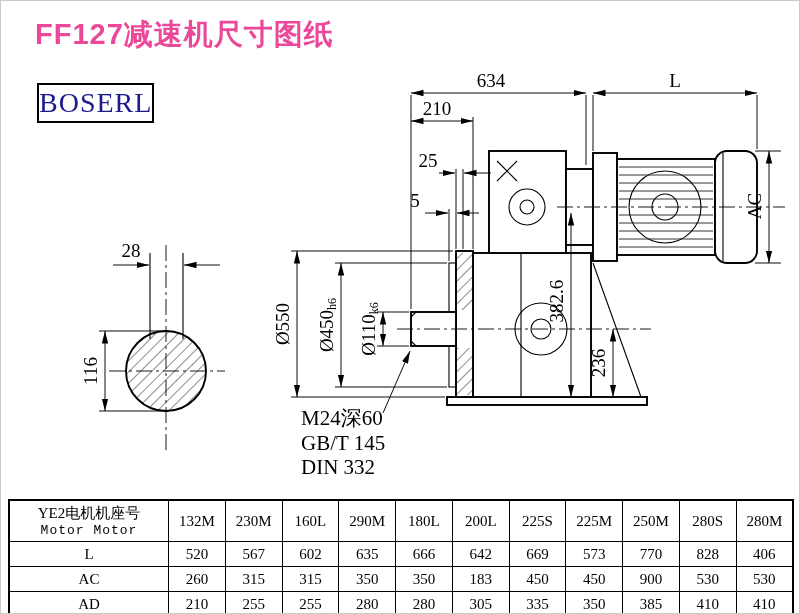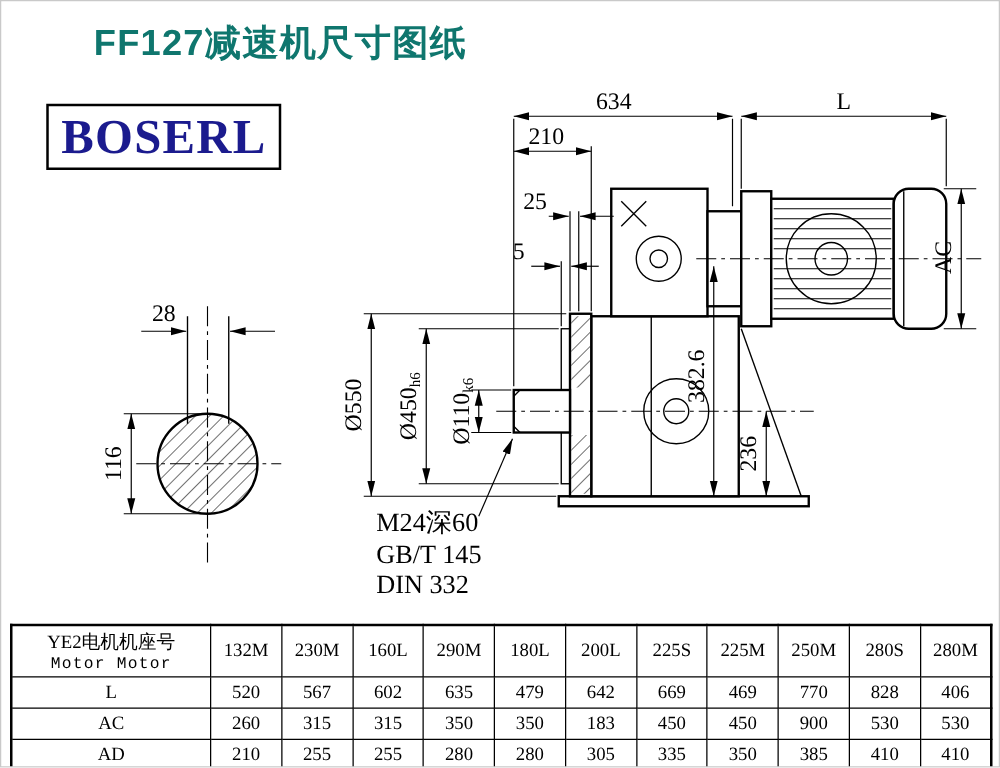--- a/index.html
+++ b/index.html
@@ -5,7 +5,7 @@
   html,body{margin:0;padding:0;background:#e8e8e8;}
   .page{position:relative;width:800px;height:614px;background:#fff;overflow:hidden;
         box-sizing:border-box;border:1px solid #c9c9c9;font-family:"Liberation Sans",sans-serif;}
-  .title{position:absolute;left:34px;top:14px;font-weight:bold;font-size:29px;color:#0f766e;letter-spacing:1px;margin-left:40px;}
+  .title{position:absolute;left:34px;top:14px;font-weight:bold;font-size:29px;color:#ec4899;letter-spacing:1px;}
   .logo{position:absolute;left:36px;top:82px;border:2px solid #000;padding:2px 10px;
         font-family:"Liberation Serif",serif;font-weight:bold;font-size:39px;color:#1b1b8e;letter-spacing:1px;}
   svg.draw{position:absolute;left:0;top:0;}

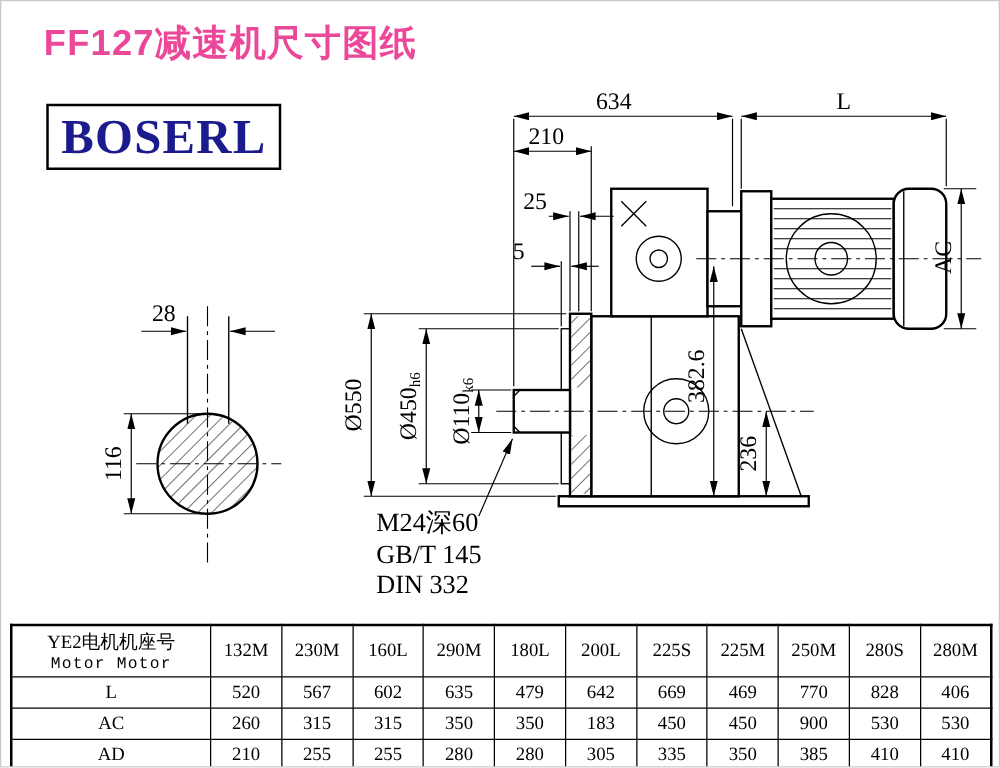--- a/index.html
+++ b/index.html
@@ -6,8 +6,8 @@
   .page{position:relative;width:800px;height:614px;background:#fff;overflow:hidden;
         box-sizing:border-box;border:1px solid #c9c9c9;font-family:"Liberation Sans",sans-serif;}
   .title{position:absolute;left:34px;top:14px;font-weight:bold;font-size:29px;color:#ec4899;letter-spacing:1px;}
-  .logo{position:absolute;left:36px;top:82px;border:2px solid #000;padding:2px 10px;
-        font-family:"Liberation Serif",serif;font-weight:bold;font-size:39px;color:#1b1b8e;letter-spacing:1px;}
+  .logo{position:absolute;left:36px;top:82px;border:2px solid #000;padding:2px 0;
+        font-family:"Liberation Serif",serif;font-weight:normal;font-size:28px;color:#1b1b8e;letter-spacing:1px;}
   svg.draw{position:absolute;left:0;top:0;}
   
   .ln{stroke:#000;stroke-width:1.1;fill:none}

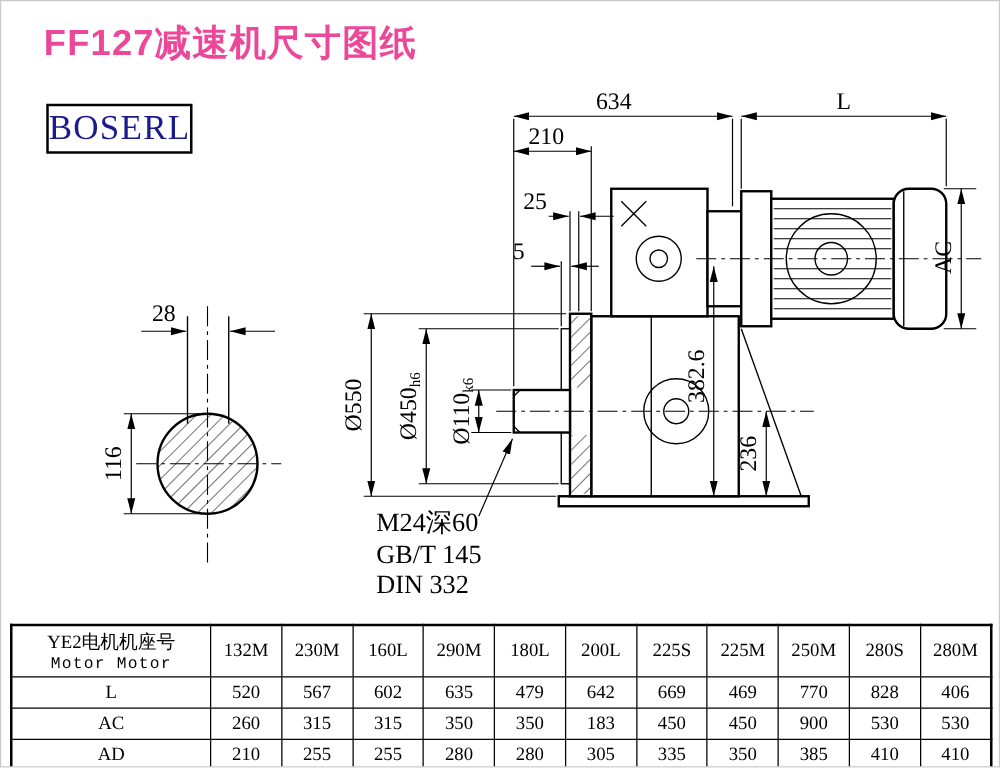--- a/index.html
+++ b/index.html
@@ -156,7 +156,7 @@
           <td>567</td>
           <td>602</td>
           <td>635</td>
-          <td>479</td>
+          <td>666</td>
           <td>642</td>
           <td>669</td>
           <td>469</td>

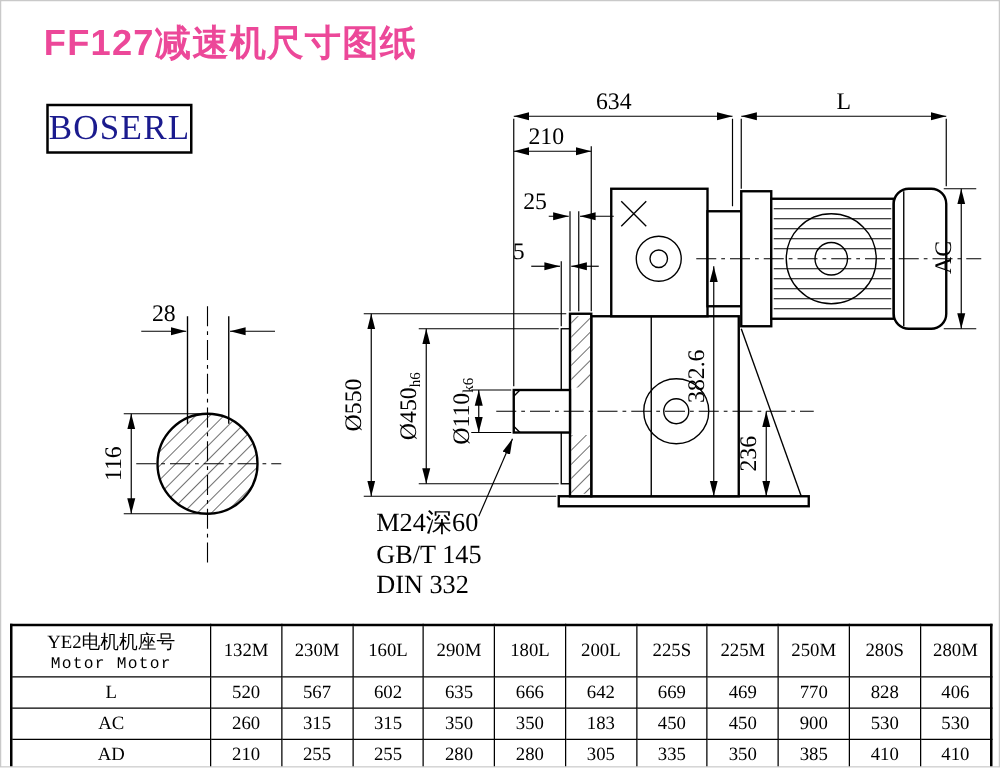--- a/index.html
+++ b/index.html
@@ -159,7 +159,7 @@
           <td>666</td>
           <td>642</td>
           <td>669</td>
-          <td>469</td>
+          <td>573</td>
           <td>770</td>
           <td>828</td>
           <td>406</td>

